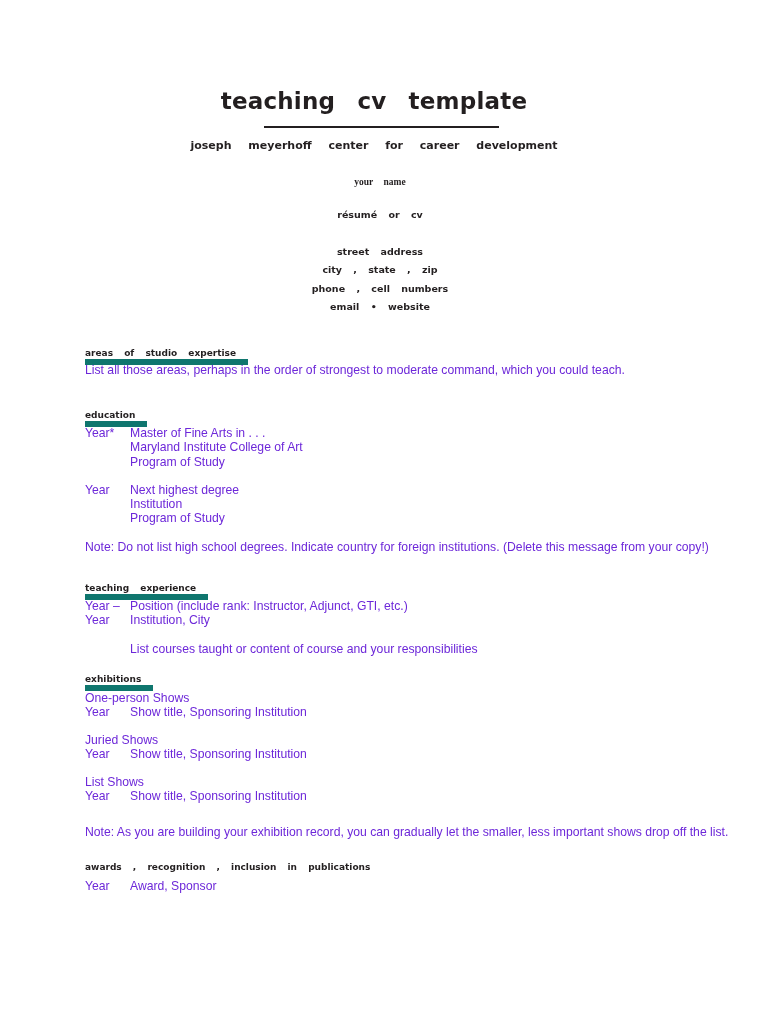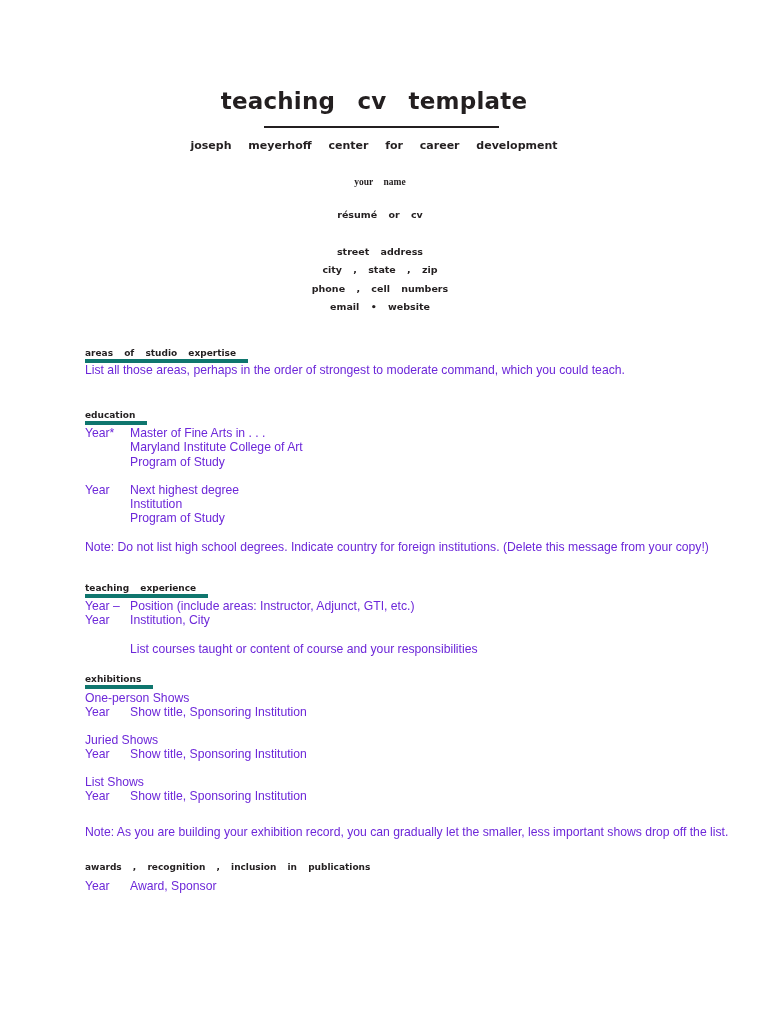--- a/index.html
+++ b/index.html
@@ -21,7 +21,7 @@
   }
   .heading {
     left: 85px; font-family: "DejaVu Sans", sans-serif; font-weight: bold; font-size: 9px;
-    border-bottom: 4px solid #0f766e; padding-right: 12px; line-height: 12px; word-spacing: 8px;
+    border-bottom: 6px solid #0f766e; padding-right: 12px; line-height: 12px; word-spacing: 8px;
   }
   .heading.nouline { border-bottom: none; }
   .body-text {

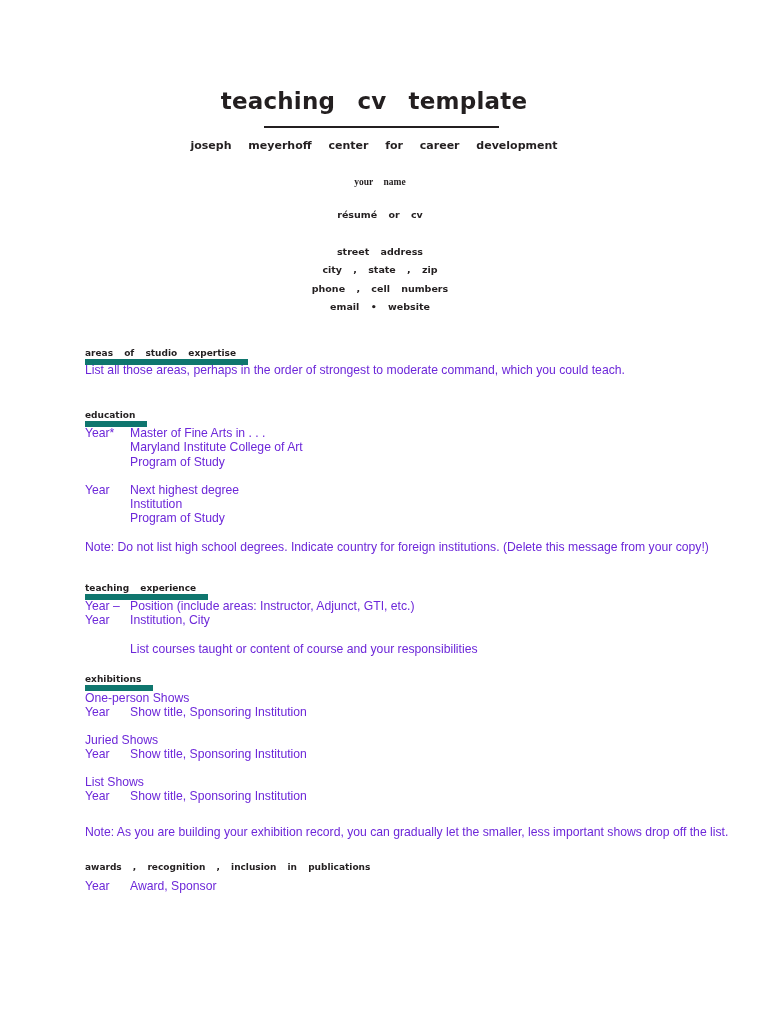--- a/index.html
+++ b/index.html
@@ -62,7 +62,7 @@
 
   <div class="abs heading" style="top:582px;">teaching experience</div>
   <div class="abs body-text col-year" style="top:599px;">Year –</div>
-  <div class="abs body-text col-desc" style="top:599px;">Position (include areas: Instructor, Adjunct, GTI, etc.)</div>
+  <div class="abs body-text col-desc" style="top:599px;">Position (include rank: Instructor, Adjunct, GTI, etc.)</div>
   <div class="abs body-text col-year" style="top:613px;">Year</div>
   <div class="abs body-text col-desc" style="top:613px;">Institution, City</div>
   <div class="abs body-text col-desc" style="top:642px;">List courses taught or content of course and your responsibilities</div>

